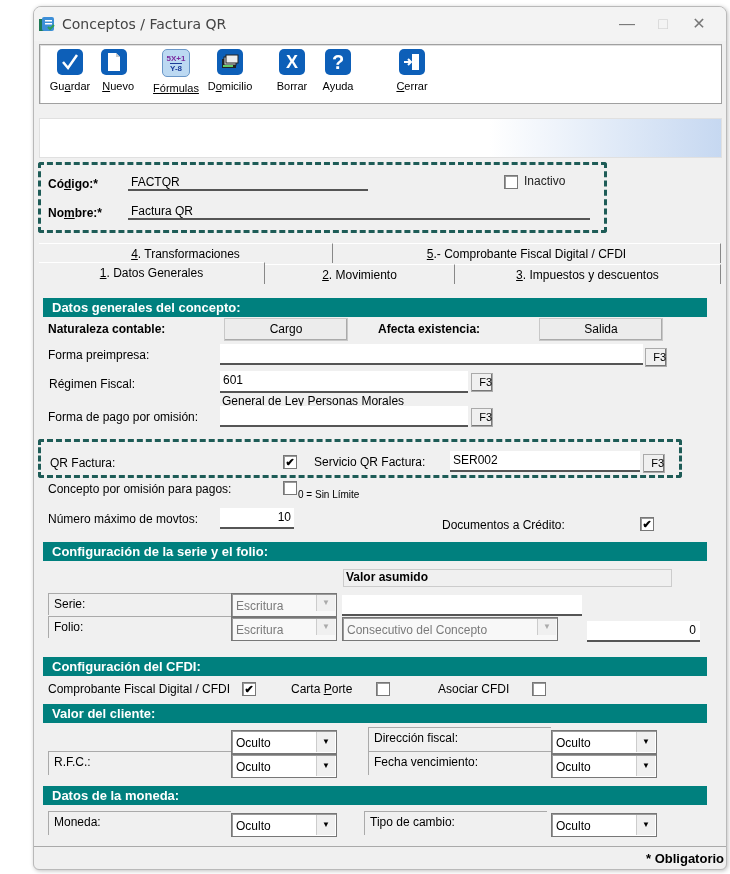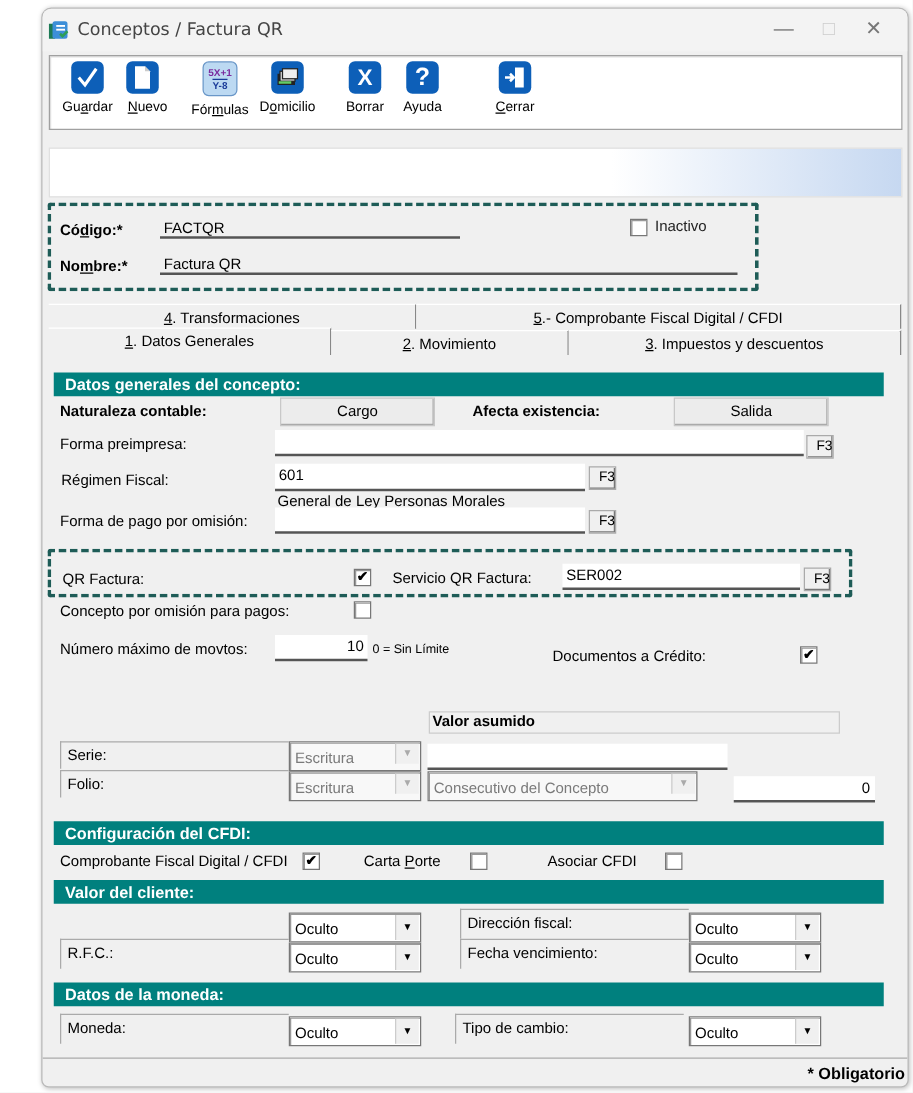--- a/index.html
+++ b/index.html
@@ -81,7 +81,7 @@
         <span style="color:#7b2b9e;">5X+1</span>
           <span style="border-top:1px solid #1b3c9a;">Y-8</span>
       </div>
-      <span class="lbl" style="position:static;"><span>Fór</span><span class="u">m</span><span>ulas</span></span>
+      <span class="lbl" style="position:static;text-decoration:underline;"><span>Fór</span><span class="u">m</span><span>ulas</span></span>
     </div>
     <div class="tool" style="left:164px;width:52px;">
       <div class="ico">

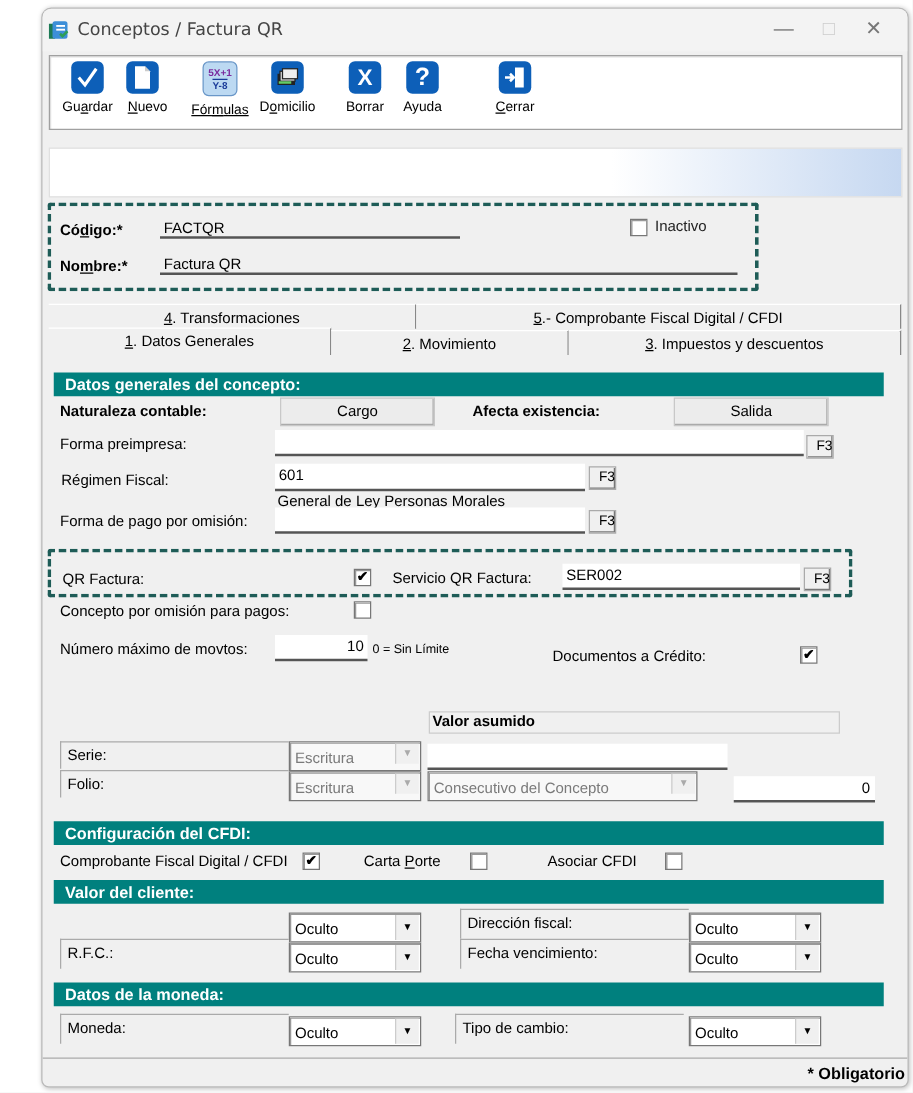--- a/index.html
+++ b/index.html
@@ -160,7 +160,7 @@
 
   <div class="lbl" style="left:14px;top:505px;">Número máximo de movtos:</div>
   <div class="field" style="left:186px;top:501px;width:74px;height:21px;text-align:right;padding-right:3px;">10</div>
-  <div class="lbl" style="left:264px;top:507px;font-size:10px;">0 = Sin Límite</div>
+  <div class="lbl" style="left:264px;top:482px;font-size:10px;">0 = Sin Límite</div>
   <div class="lbl" style="left:408px;top:511px;">Documentos a Crédito:</div>
   <div class="chk" style="left:606px;top:510px;">✔</div>
 

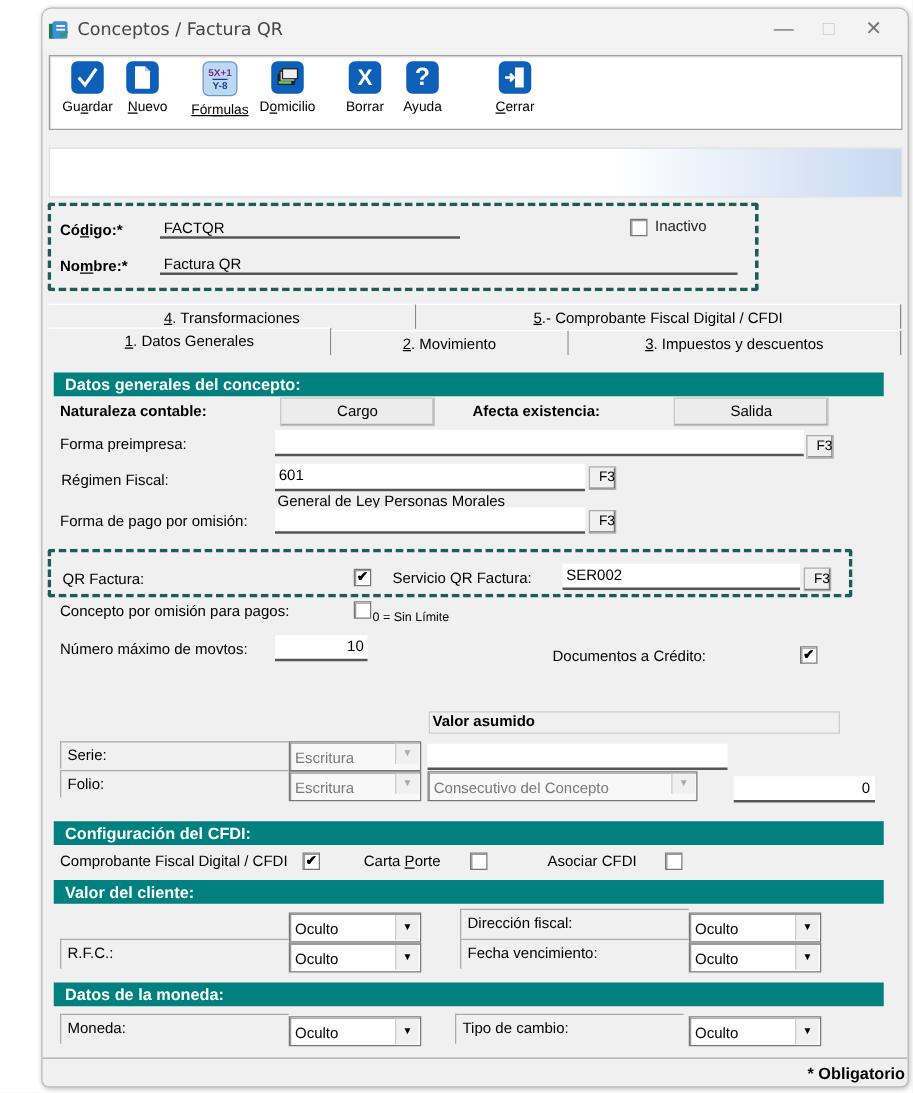--- a/index.html
+++ b/index.html
@@ -164,6 +164,7 @@
   <div class="lbl" style="left:408px;top:511px;">Documentos a Crédito:</div>
   <div class="chk" style="left:606px;top:510px;">✔</div>
 
+  <div class="section" style="top:535px;">Configuración de la serie y el folio:</div>
   <div class="lbl bold" style="left:309px;top:562px;width:325px;height:16px;background:#f0f0f0;border:1px solid #ccc;padding-left:2px;font-size:12px;">Valor asumido</div>
 
   <div class="cell" style="left:14px;top:586px;width:183px;height:22px;">Serie:</div>

